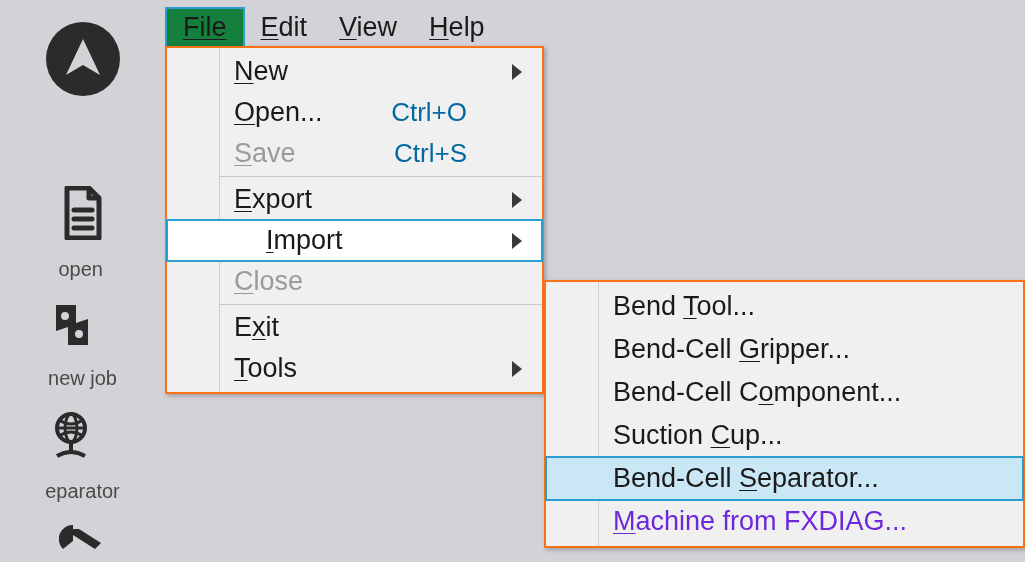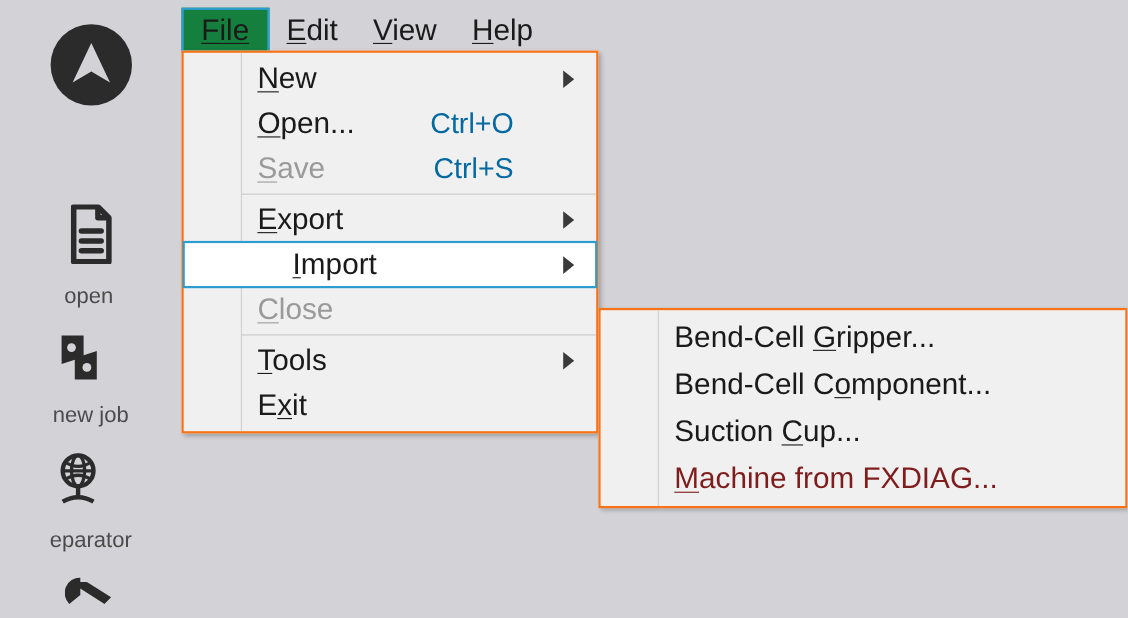--- a/index.html
+++ b/index.html
@@ -235,6 +235,9 @@
 <div class="menu import">
   <div class="menu-inner">
     <div class="mi">
+        <span>Bend <span class="u">T</span>ool...</span>
+      </div>
+    <div class="mi">
         <span>Bend-Cell <span class="u">G</span>ripper...</span>
       </div>
     <div class="mi">

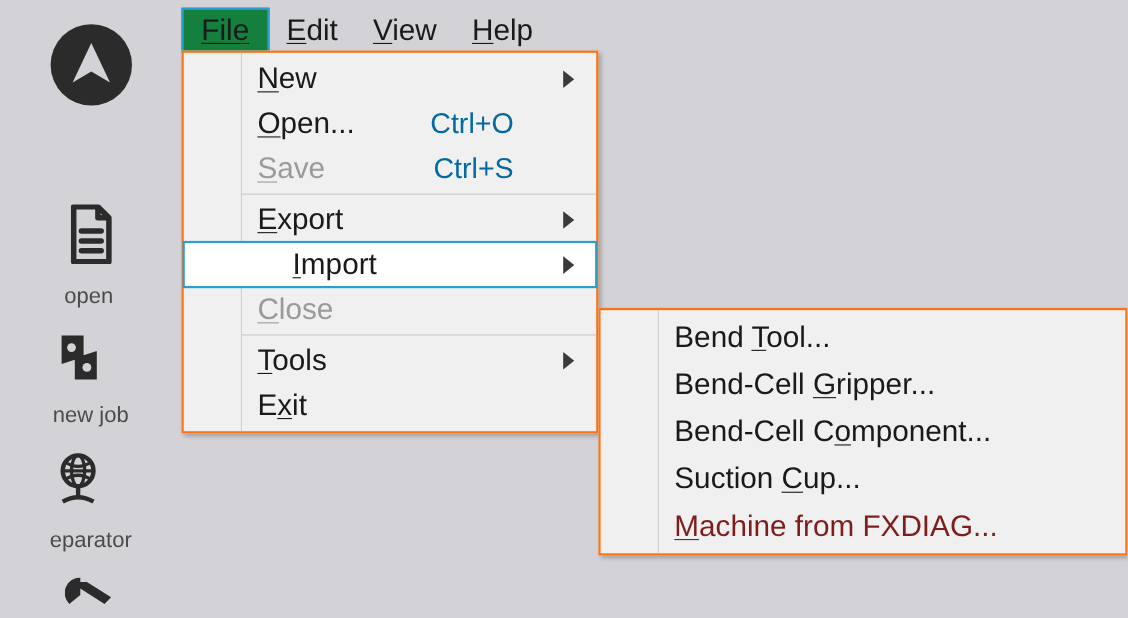--- a/index.html
+++ b/index.html
@@ -223,11 +223,11 @@
       </div>
     <div class="sep"></div>
     <div class="mi">
+        <span>E<span class="u">x</span>it</span>
+      </div>
+    <div class="mi">
         <span><span class="u">T</span>ools</span>
         <span class="arrow"></span>
-      </div>
-    <div class="mi">
-        <span>E<span class="u">x</span>it</span>
       </div>
   </div>
 </div>

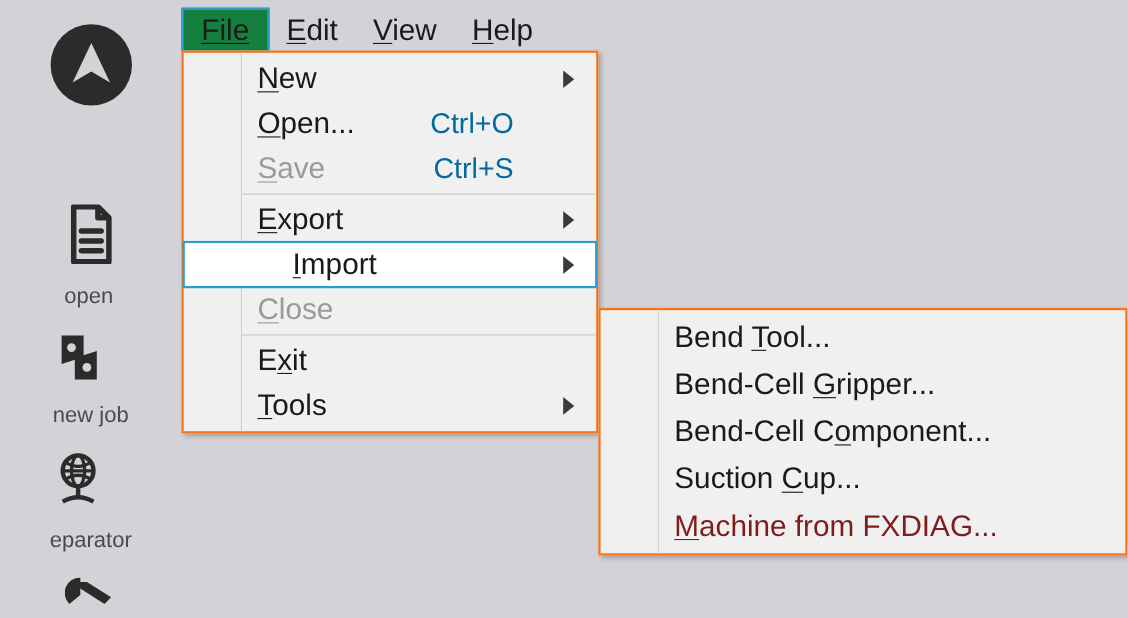--- a/index.html
+++ b/index.html
@@ -246,6 +246,9 @@
     <div class="mi">
         <span>Suction <span class="u">C</span>up...</span>
       </div>
+    <div class="mi sel">
+        <span>Bend-Cell <span class="u">S</span>eparator...</span>
+      </div>
     <div class="mi disabled">
         <span><span class="u">M</span>achine from FXDIAG...</span>
       </div>

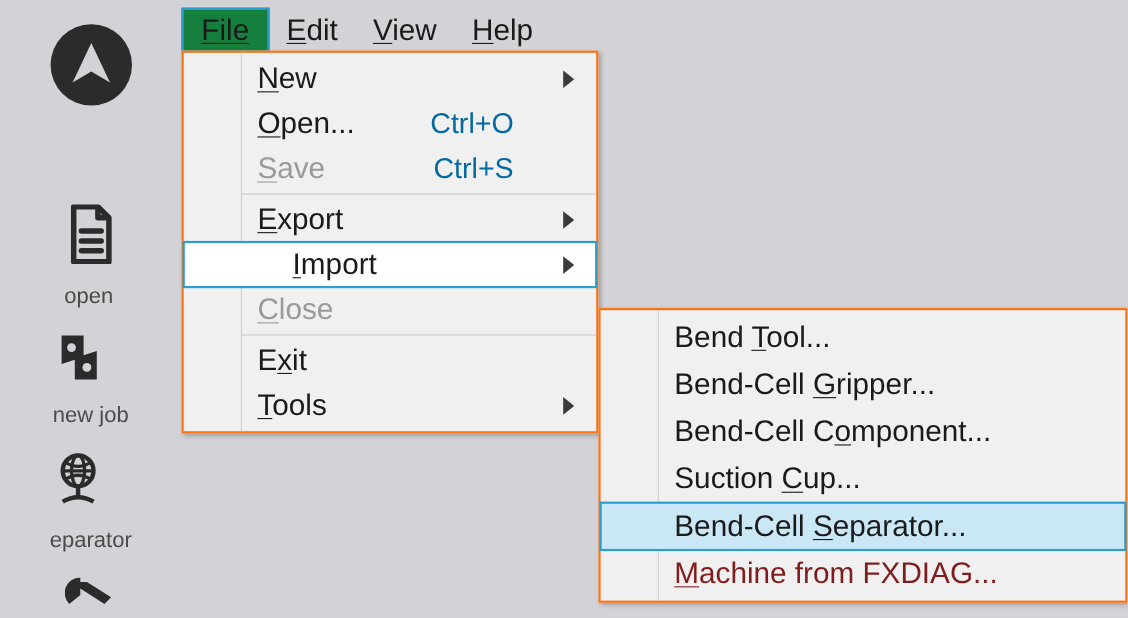--- a/index.html
+++ b/index.html
@@ -134,7 +134,7 @@
     outline-offset:-1px;
     margin-left:-53px; padding-left:67px;
   }
-  .menu.import .mi.disabled{ color:#7f1d1d; }
+  .menu.import .mi.disabled{ color:#6d28d9; }
 
   svg { display:block; }
 </style>

